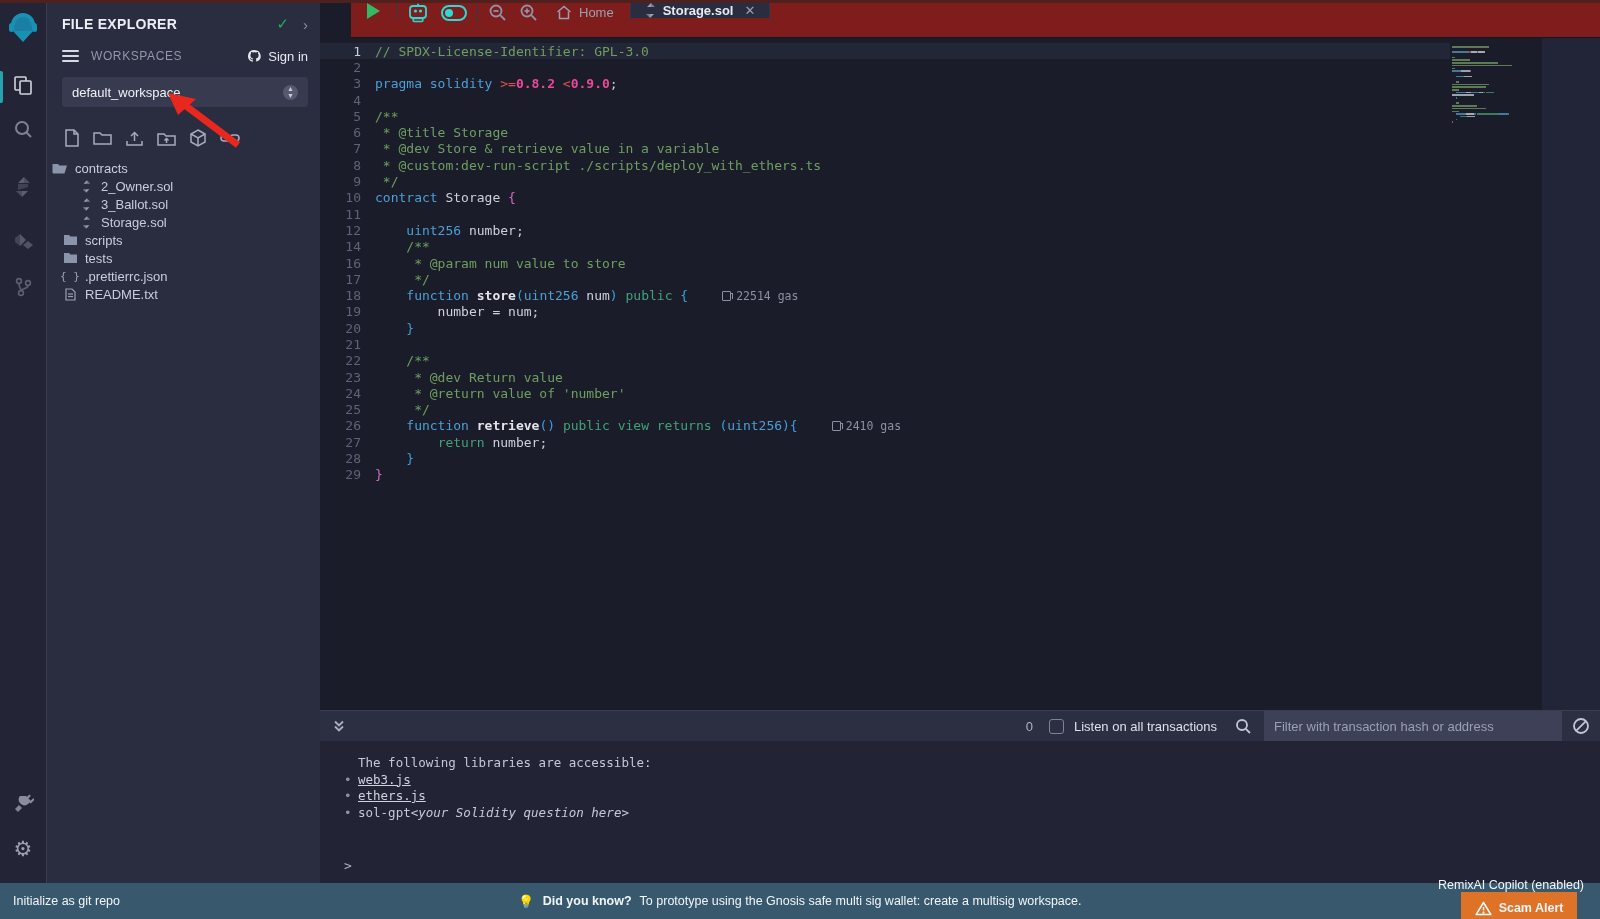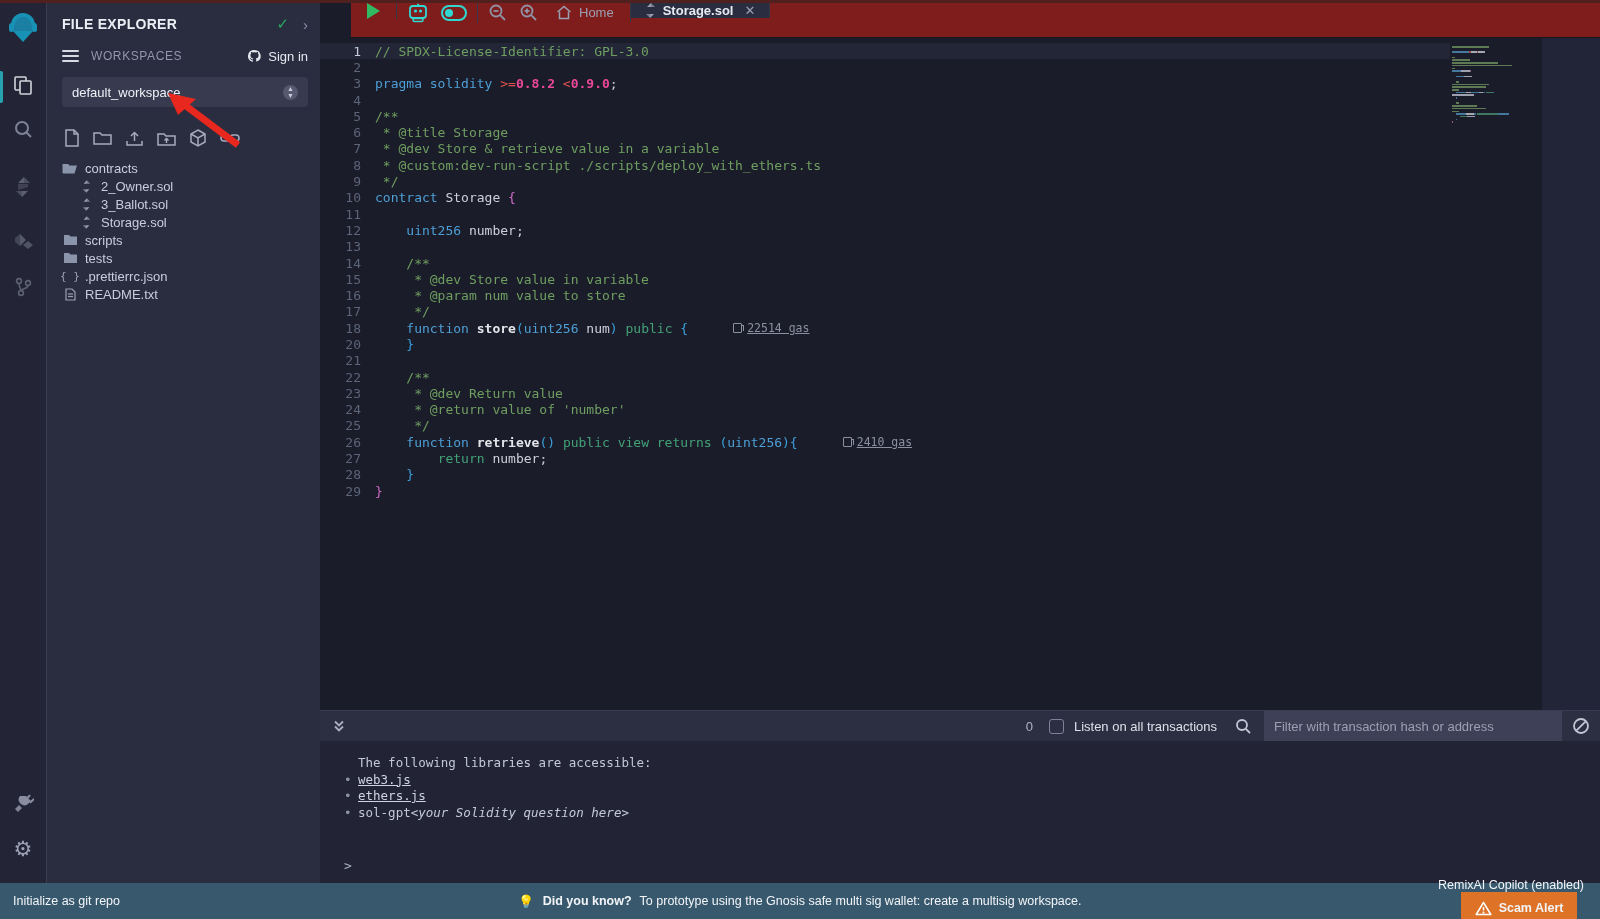--- a/index.html
+++ b/index.html
@@ -256,7 +256,7 @@
       </svg>
     </div>
     <div class="tree" id="file-tree">
-        <div class="tree-item" style="padding-left: 14px;">
+        <div class="tree-item" style="padding-left: 4px;">
           <span class="ticon">
             <svg width="16" height="12" viewBox="0 0 16 12">
               <path d="M1 2 h5 l1.5 1.5 H15 l-2.5 8 H1 z" fill="#8a94ab"></path>

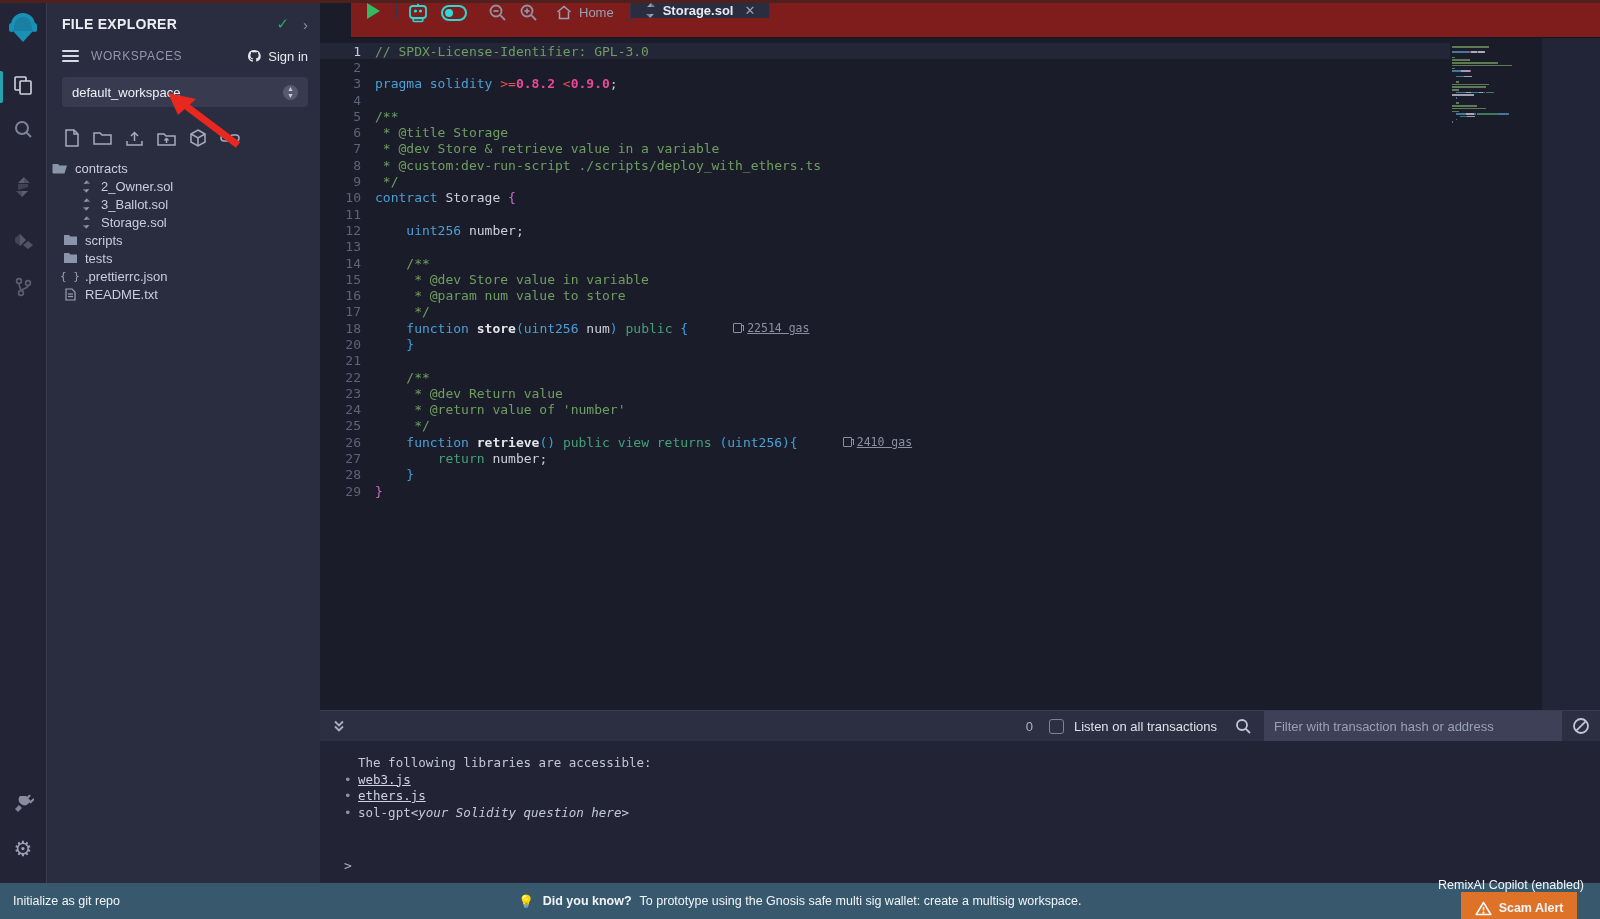--- a/index.html
+++ b/index.html
@@ -437,10 +437,6 @@
             <span class="code-text"><span class="tk-p">    </span><span class="tk-k">uint256</span><span class="tk-p"> number;</span></span>
           </div>
           <div class="code-row">
-            <span class="gutter-num">13</span>
-            <span class="code-text"></span>
-          </div>
-          <div class="code-row">
             <span class="gutter-num">14</span>
             <span class="code-text"><span class="tk-p">    </span><span class="tk-c">/**</span></span>
           </div>

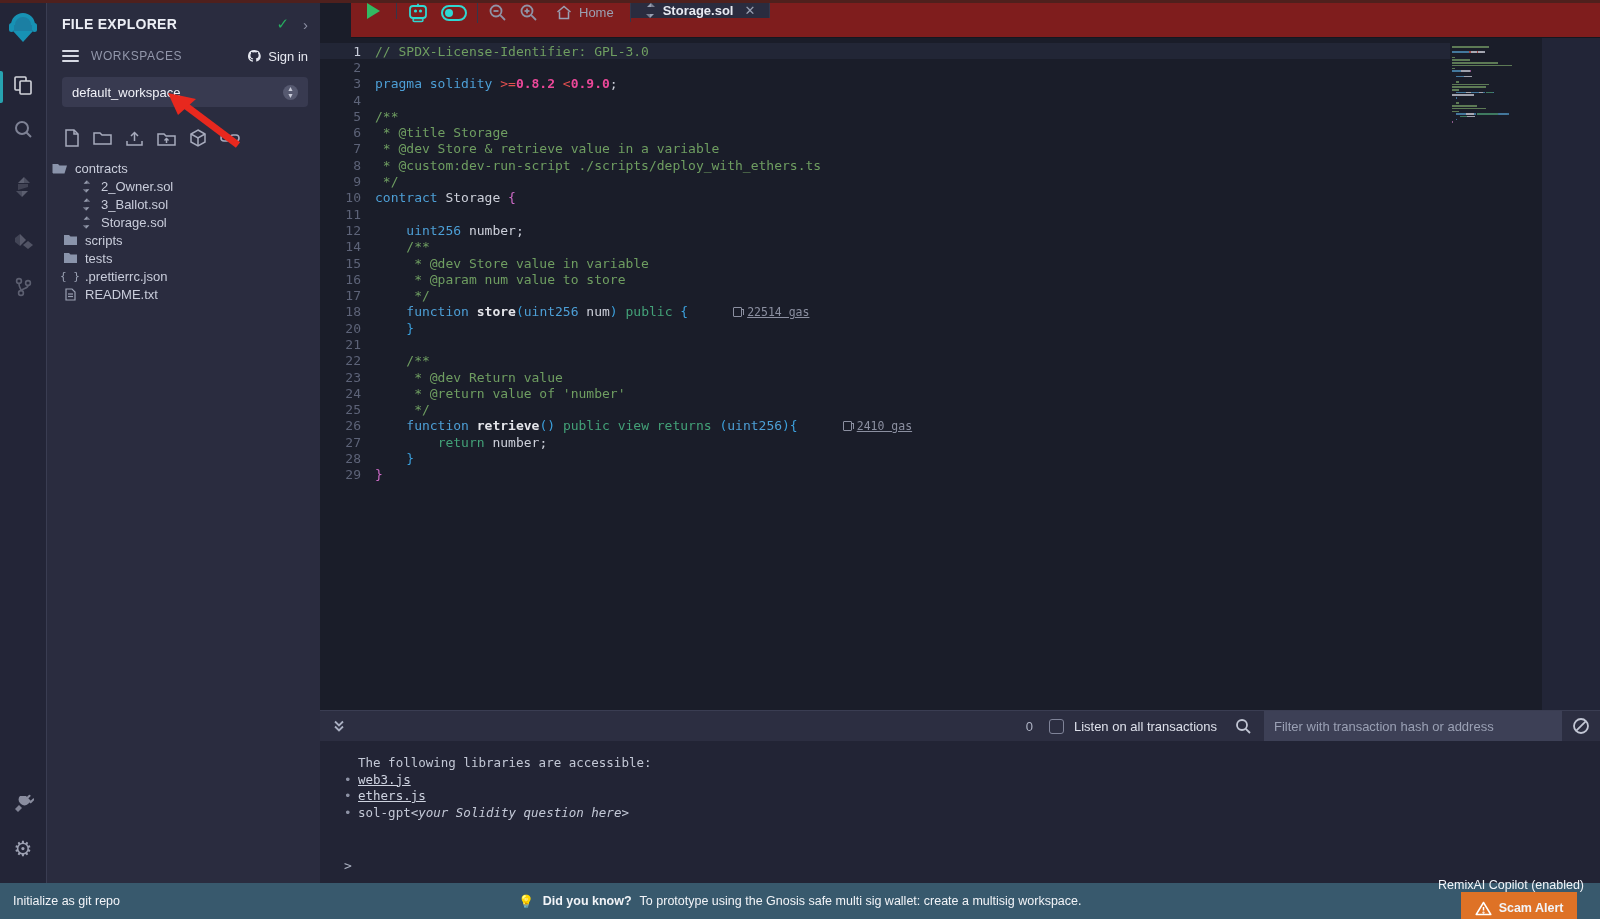--- a/index.html
+++ b/index.html
@@ -441,10 +441,6 @@
             <span class="code-text"><span class="tk-p">    </span><span class="tk-c">/**</span></span>
           </div>
           <div class="code-row">
-            <span class="gutter-num">15</span>
-            <span class="code-text"><span class="tk-c">     * @dev Store value in variable</span></span>
-          </div>
-          <div class="code-row">
             <span class="gutter-num">16</span>
             <span class="code-text"><span class="tk-c">     * @param num value to store</span></span>
           </div>

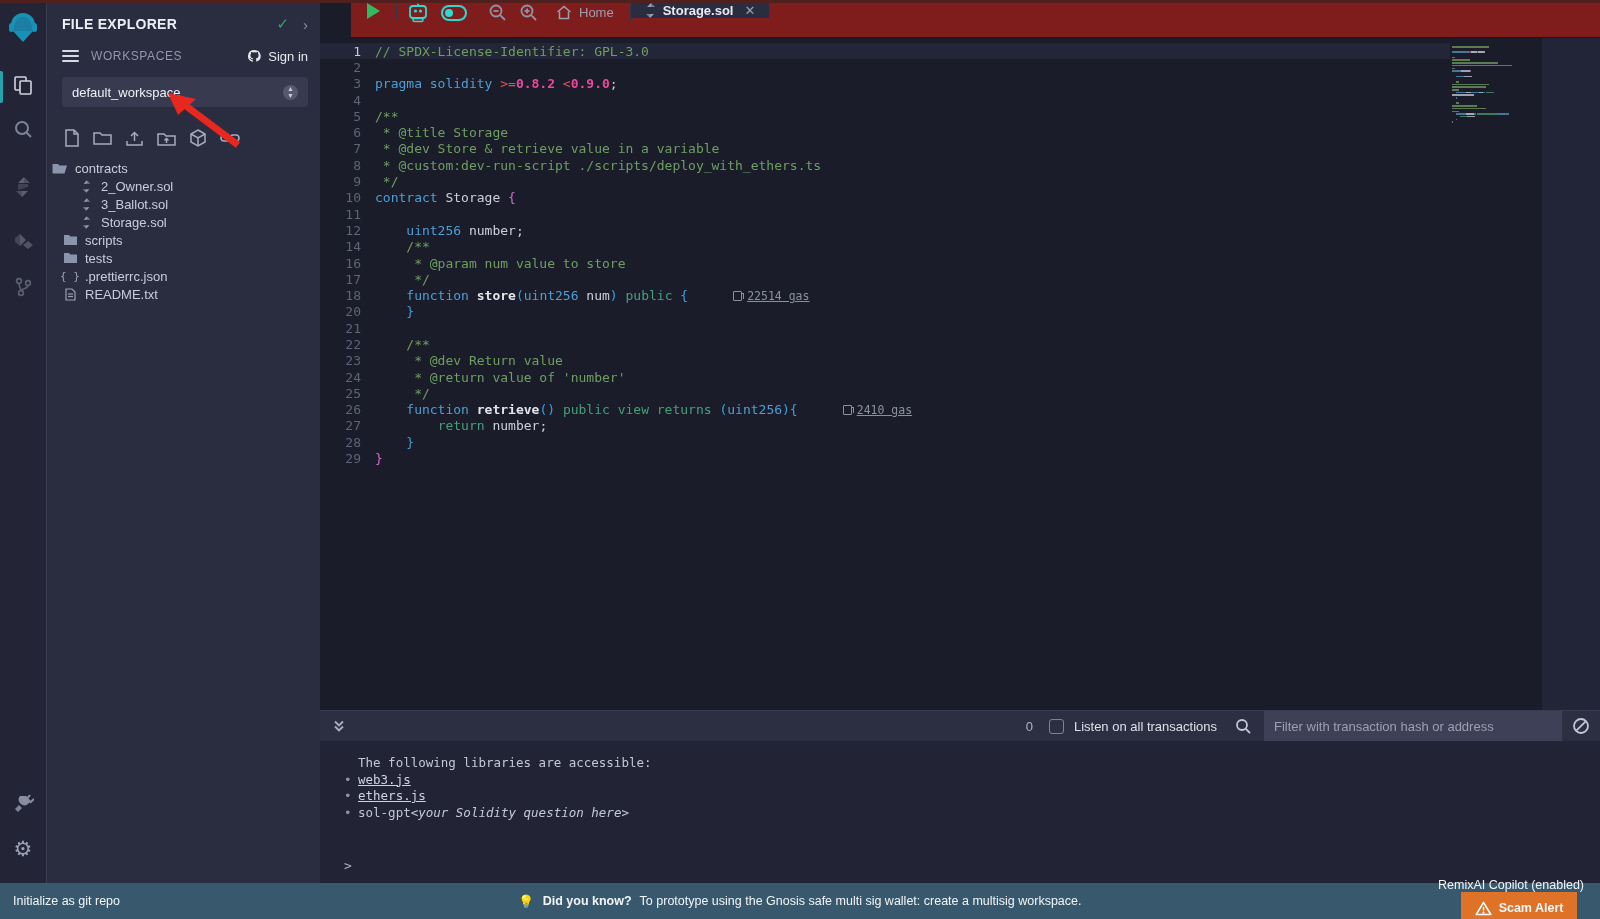--- a/index.html
+++ b/index.html
@@ -78,8 +78,8 @@
   .tk-n { color:#ec4899; font-weight:bold; } .tk-p { color:#cdd0da; }
   .tk-f { color:#e4e5ea; font-weight:bold; } .tk-g { color:#43a178; }
   .tk-b1 { color:#cf6bc8; } .tk-b2 { color:#3ba0dd; }
-  .gas-badge { display:inline-flex; align-items:center; gap:5px; margin-left:45px; color:#8b8fa0;
-               font-size:11.5px;text-decoration:underline; }
+  .gas-badge { display:inline-flex; align-items:center; gap:5px; margin-left:34px; color:#8b8fa0;
+               font-size:11.5px; }
   .gas-badge .pump { width:9px; height:10px; border:1.4px solid #8b8fa0; border-radius:1px; position:relative; }
   .gas-badge .pump::after { content:""; position:absolute; right:-3px; top:1px; width:2px; height:5px;
                border-right:1.4px solid #8b8fa0; border-top:1.4px solid #8b8fa0; }

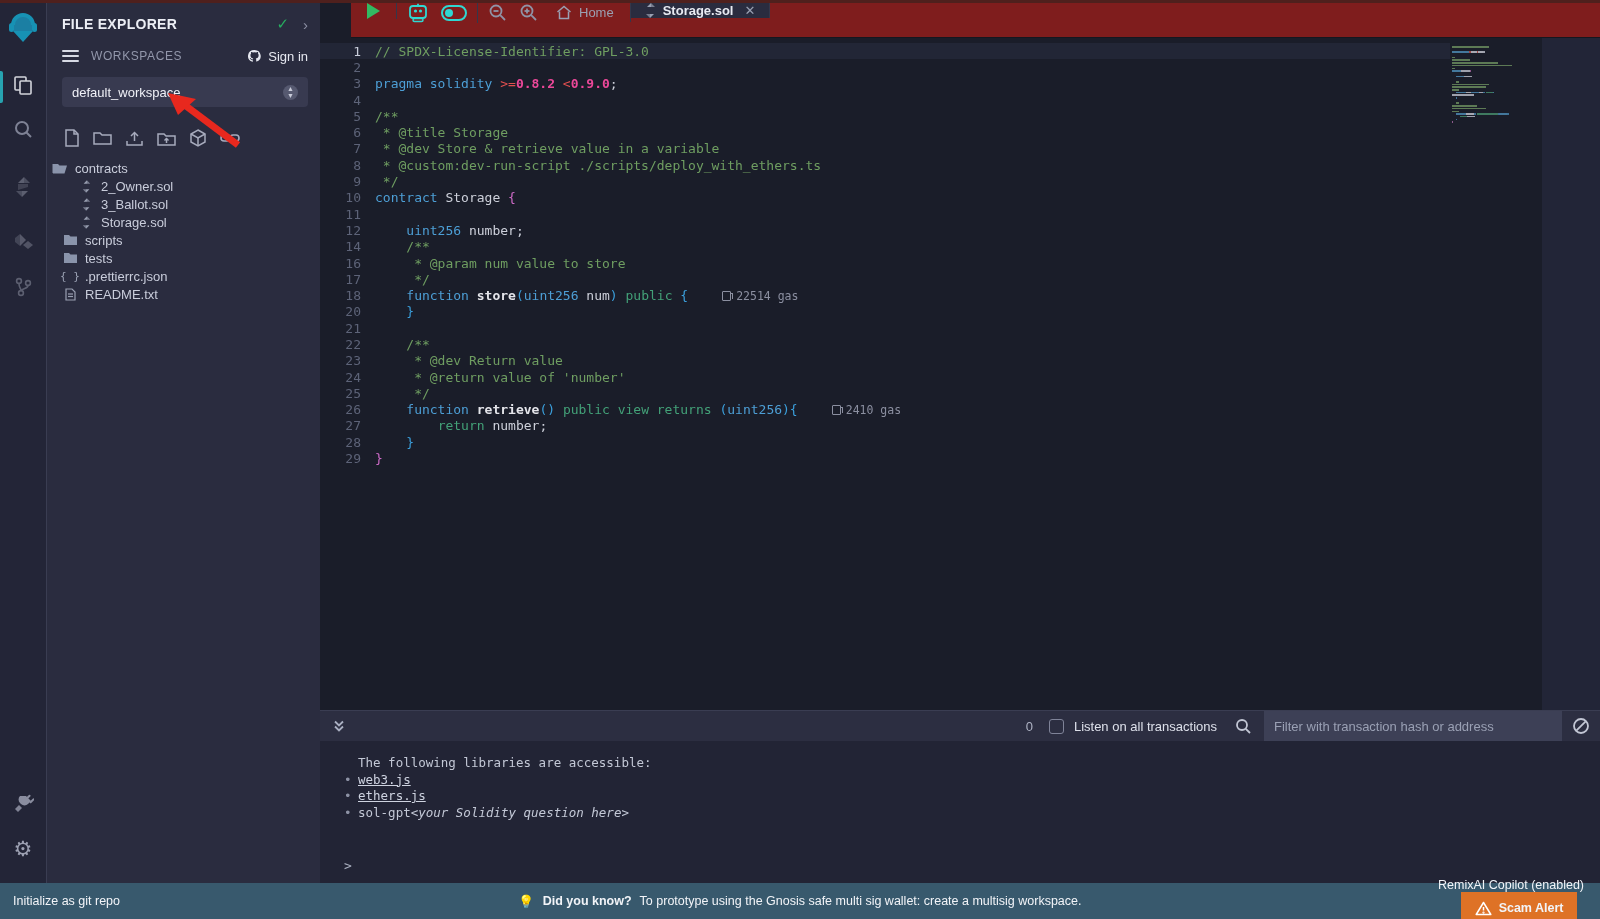--- a/index.html
+++ b/index.html
@@ -457,6 +457,10 @@
             </span>
           </div>
           <div class="code-row">
+            <span class="gutter-num">19</span>
+            <span class="code-text"><span class="tk-p">        number = num;</span></span>
+          </div>
+          <div class="code-row">
             <span class="gutter-num">20</span>
             <span class="code-text"><span class="tk-p">    </span><span class="tk-b2">}</span></span>
           </div>

